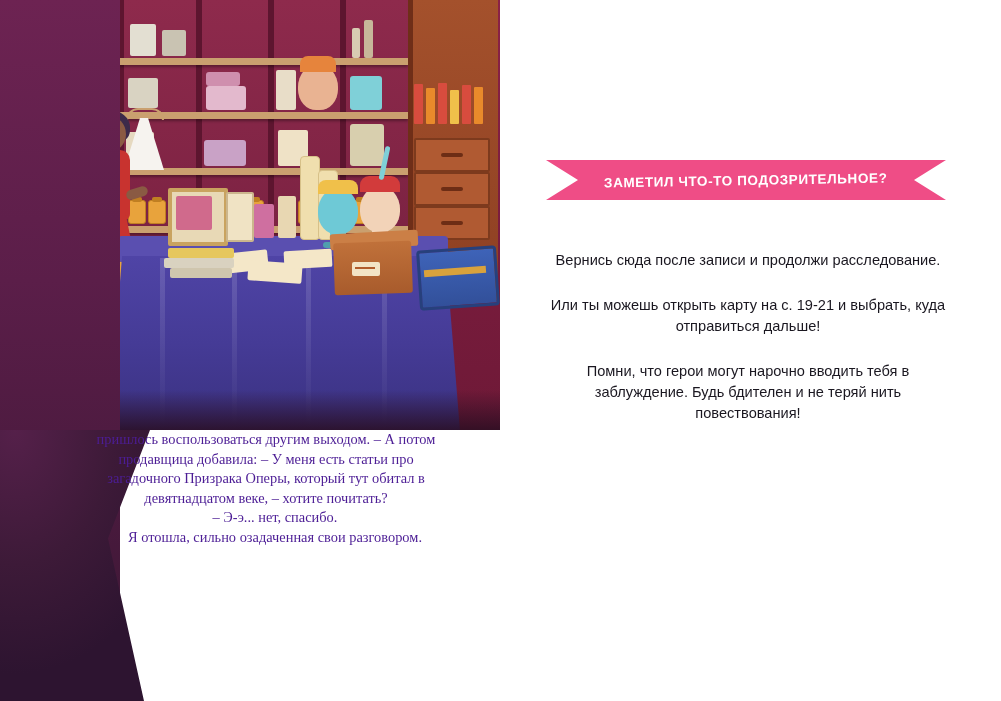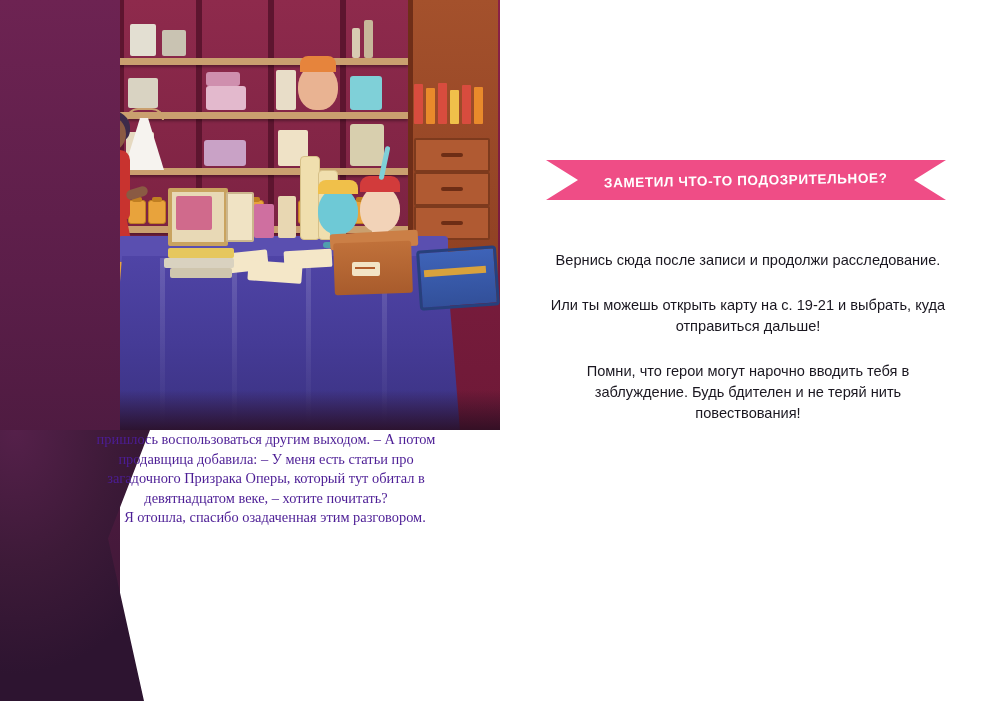--- a/index.html
+++ b/index.html
@@ -348,6 +348,7 @@
 
     <div class="body-text">
       <p>пришлось воспользоваться другим выходом. – А потом продавщица добавила: – У меня есть статьи про загадочного Призрака Оперы, который тут обитал в девятнадцатом веке, – хотите почитать?</p>
+      <p class="ind">– Э-э... нет, спасибо.</p>
       <p class="ind">Я отошла, спасибо озадаченная этим разговором.</p>
     </div>
   </div>

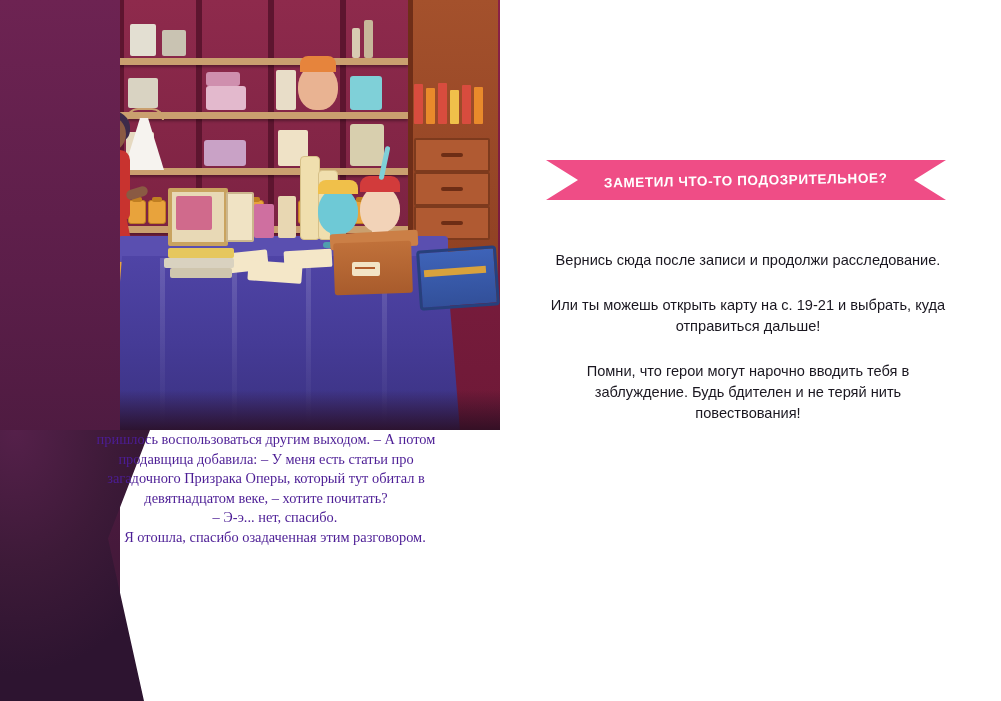--- a/index.html
+++ b/index.html
@@ -349,7 +349,7 @@
     <div class="body-text">
       <p>пришлось воспользоваться другим выходом. – А потом продавщица добавила: – У меня есть статьи про загадочного Призрака Оперы, который тут обитал в девятнадцатом веке, – хотите почитать?</p>
       <p class="ind">– Э-э... нет, спасибо.</p>
-      <p class="ind">Я отошла, спасибо озадаченная этим разговором.</p>
+      <p class="ind">Я отошла, сильно озадаченная свои разговором.</p>
     </div>
   </div>
 

